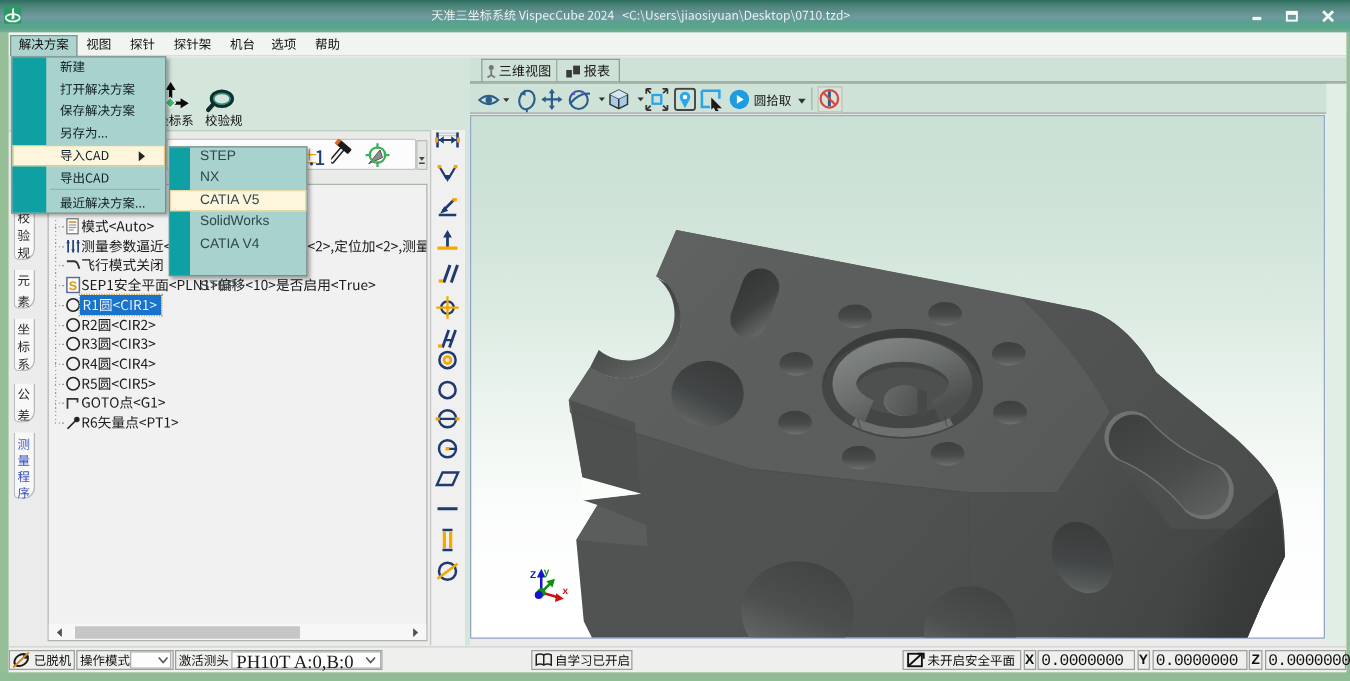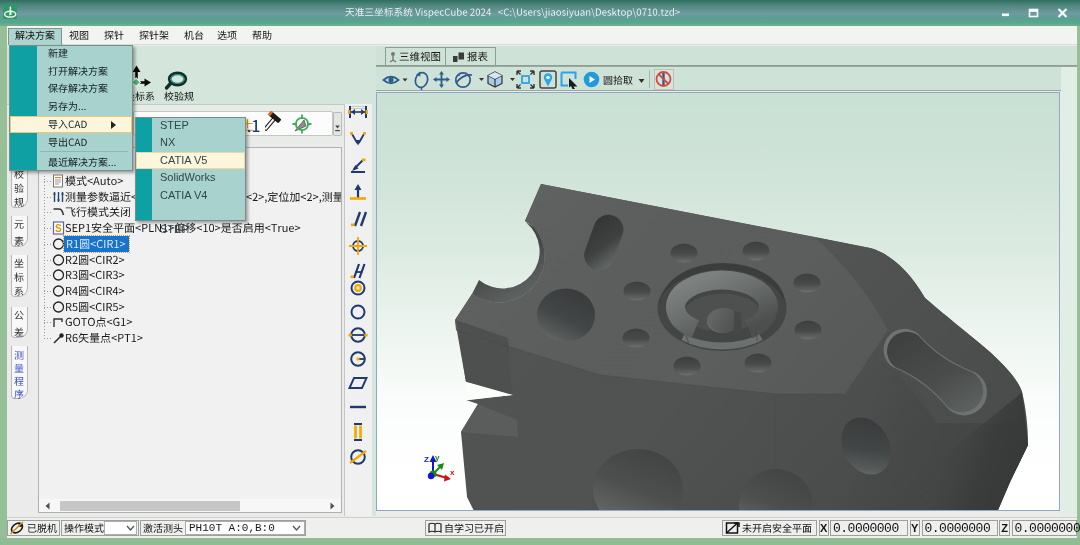--- a/index.html
+++ b/index.html
@@ -545,7 +545,7 @@
     <path transform="translate(0,10.0)" d="M3.4 -5.5H5.2V-4.7H3.4ZM3.4 -6.8H5.2V-6.0H3.4ZM0.6 -7.9C1.1 -7.5 1.7 -7.0 2.0 -6.6L2.5 -7.1C2.2 -7.4 1.6 -7.9 1.1 -8.3ZM0.4 -5.1C0.8 -4.8 1.4 -4.3 1.7 -4.0L2.2 -4.5C1.9 -4.8 1.2 -5.3 0.8 -5.5ZM0.5 0.3 1.1 0.7C1.5 -0.2 2.0 -1.5 2.3 -2.5L1.8 -2.9C1.4 -1.8 0.8 -0.5 0.5 0.3ZM6.9 -8.4C6.7 -6.9 6.4 -5.3 5.8 -4.3V-7.4H4.4L4.8 -8.3L4.0 -8.4C4.0 -8.1 3.8 -7.7 3.7 -7.4H2.8V-4.2H5.8C5.9 -4.0 6.1 -3.8 6.2 -3.7C6.4 -3.9 6.5 -4.2 6.7 -4.5C6.8 -3.6 7.1 -2.6 7.5 -1.6C7.1 -0.8 6.5 -0.2 5.8 0.4C5.9 0.5 6.2 0.7 6.3 0.8C6.9 0.3 7.4 -0.2 7.8 -0.9C8.2 -0.3 8.6 0.3 9.2 0.8C9.3 0.6 9.6 0.3 9.7 0.2C9.1 -0.3 8.6 -0.9 8.2 -1.6C8.7 -2.8 9.0 -4.2 9.1 -5.8H9.6V-6.5H7.3C7.4 -7.1 7.5 -7.7 7.6 -8.3ZM3.7 -3.9 3.9 -3.4H2.4V-2.8H3.4V-2.4C3.4 -1.7 3.2 -0.5 2.0 0.4C2.1 0.5 2.4 0.7 2.5 0.8C3.5 0.1 3.8 -0.7 3.9 -1.5H5.1C5.0 -0.5 5.0 -0.1 4.9 -0.0C4.8 0.0 4.8 0.1 4.6 0.1C4.5 0.1 4.2 0.1 3.8 0.0C3.9 0.2 4.0 0.4 4.0 0.6C4.4 0.7 4.7 0.7 4.9 0.6C5.2 0.6 5.3 0.6 5.5 0.4C5.6 0.2 5.7 -0.4 5.8 -1.9C5.8 -1.9 5.8 -2.1 5.8 -2.1H4.0V-2.4V-2.8H6.1V-3.4H4.6C4.5 -3.6 4.4 -3.9 4.3 -4.1ZM8.5 -5.8C8.4 -4.5 8.2 -3.4 7.8 -2.4C7.4 -3.5 7.2 -4.6 7.1 -5.7L7.1 -5.8Z M10.9 -7.7C11.5 -7.4 12.4 -6.9 12.8 -6.6L13.2 -7.2C12.8 -7.5 11.9 -8.0 11.3 -8.3ZM10.4 -5.0C11.0 -4.7 11.9 -4.2 12.3 -3.9L12.7 -4.5C12.3 -4.8 11.4 -5.2 10.8 -5.5ZM10.7 0.2 11.3 0.7C11.9 -0.3 12.6 -1.5 13.1 -2.6L12.6 -3.1C12.0 -1.9 11.2 -0.6 10.7 0.2ZM13.2 -5.5V-4.8H16.1V-3.1H13.9V0.8H14.6V0.4H18.2V0.7H18.9V-3.1H16.8V-4.8H19.6V-5.5H16.8V-7.2C17.7 -7.4 18.5 -7.6 19.1 -7.8L18.5 -8.4C17.4 -8.0 15.4 -7.7 13.7 -7.5C13.8 -7.3 13.8 -7.0 13.9 -6.8C14.6 -6.9 15.4 -7.0 16.1 -7.1V-5.5ZM14.6 -0.3V-2.4H18.2V-0.3Z M24.9 -0.9C25.4 -0.4 26.0 0.3 26.2 0.7L26.7 0.4C26.4 -0.0 25.8 -0.7 25.3 -1.2ZM23.1 -7.8V-1.5H23.7V-7.2H25.9V-1.6H26.5V-7.8ZM28.7 -8.3V-0.1C28.7 0.1 28.6 0.1 28.5 0.1C28.3 0.1 27.9 0.1 27.3 0.1C27.4 0.3 27.5 0.6 27.6 0.8C28.2 0.8 28.7 0.8 28.9 0.6C29.2 0.5 29.3 0.3 29.3 -0.1V-8.3ZM27.3 -7.5V-1.5H27.9V-7.5ZM24.5 -6.5V-3.0C24.5 -1.8 24.3 -0.5 22.6 0.3C22.7 0.4 22.9 0.7 23.0 0.8C24.8 -0.1 25.0 -1.6 25.0 -3.0V-6.5ZM20.8 -7.8C21.4 -7.5 22.1 -7.0 22.4 -6.7L22.9 -7.3C22.5 -7.6 21.8 -8.0 21.3 -8.3ZM20.4 -5.1C20.9 -4.8 21.7 -4.3 22.0 -4.0L22.5 -4.6C22.1 -4.9 21.4 -5.3 20.8 -5.6ZM20.6 0.3 21.3 0.7C21.7 -0.2 22.2 -1.5 22.5 -2.5L21.9 -2.9C21.5 -1.8 21.0 -0.5 20.6 0.3Z M35.4 -1.7C36.7 -1.0 38.1 -0.1 38.9 0.7L39.4 0.1C38.6 -0.7 37.2 -1.5 35.8 -2.2ZM31.9 -7.4C32.7 -7.1 33.7 -6.6 34.2 -6.2L34.6 -6.8C34.1 -7.2 33.1 -7.7 32.3 -8.0ZM31.0 -5.6C31.8 -5.3 32.8 -4.7 33.3 -4.3L33.8 -4.9C33.3 -5.3 32.3 -5.8 31.5 -6.1ZM30.6 -3.8V-3.1H34.8C34.3 -1.6 33.1 -0.5 30.6 0.1C30.7 0.3 30.9 0.6 31.0 0.8C33.8 0.0 35.1 -1.3 35.6 -3.1H39.5V-3.8H35.8C36.0 -5.1 36.0 -6.6 36.1 -8.3H35.3C35.3 -6.6 35.3 -5.1 35.0 -3.8Z" fill="#141414"></path>
   </svg>
 <div style="position:absolute;left:185px;top:520.5px;width:119.5px;height:14.5px;background:#fdfdfd;border:1px solid #adadad"></div>
-<div class="abs" style="left:189px;top:522px;font-size:11px;color:#1a1a1a;font-family:Liberation Mono, monospace">PH10T A:0,B:0</div>
+<div class="abs" style="left:189px;top:522px;font-size:15px;color:#1a1a1a;font-family:Liberation Serif, serif">PH10T A:0,B:0</div>
 <svg class="abs" style="left:292px;top:525px" width="9" height="7" viewBox="0 0 9 7">
     <path d="M1 1 L4.5 5 L8 1" fill="none" stroke="#555" stroke-width="1.3"></path>
   </svg>

